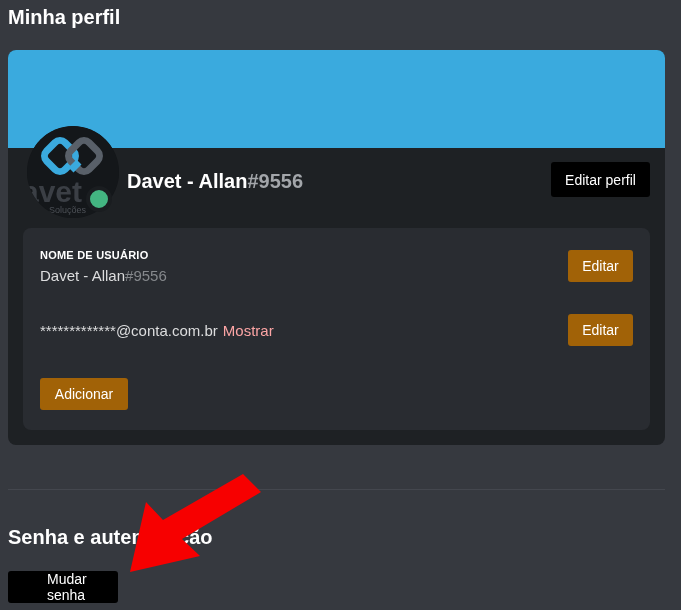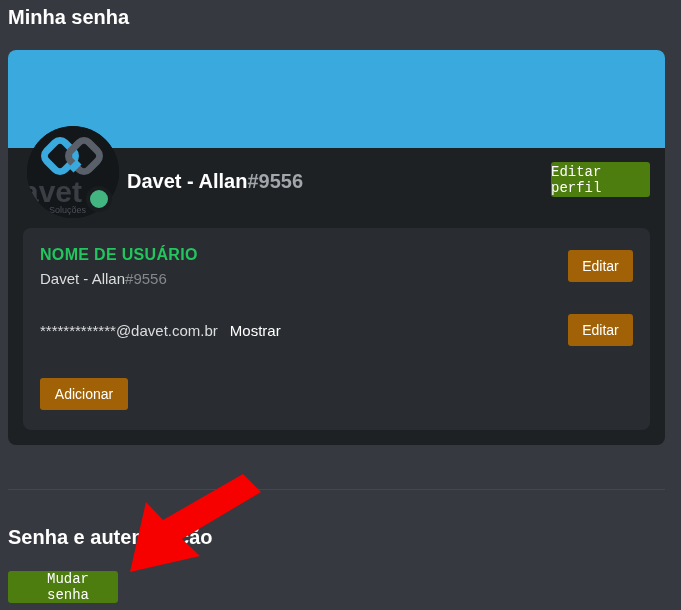--- a/index.html
+++ b/index.html
@@ -46,7 +46,7 @@
 
 <div class="page">
 
-  <div class="h1">Minha senha</div>
+  <div class="h1">Minha perfil</div>
 
   <div class="card">
     <div class="banner"></div>

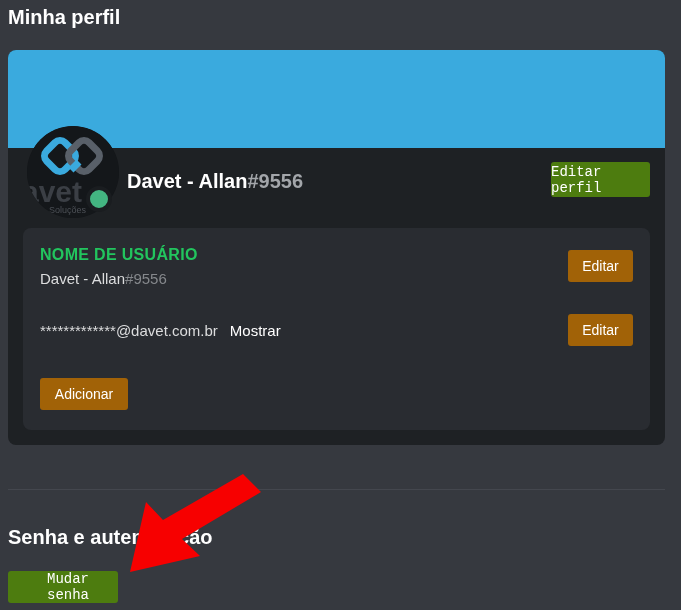--- a/index.html
+++ b/index.html
@@ -19,7 +19,7 @@
   .uname .disc{color:#a3a6aa;font-weight:700;}
   .btn{display:flex;align-items:center;justify-content:center;border-radius:3px;
        color:#ffffff;font-size:14px;font-weight:500;cursor:pointer;box-sizing:border-box;}
-  .btn.blurple{background:#4d7c0f;font-family:Liberation Mono, monospace;}
+  .btn.blurple{background:#000000;}
   .btn.grey{background:#a16207;}
   .edit-profile{position:absolute;right:15px;top:112px;width:99px;height:35px;}
   

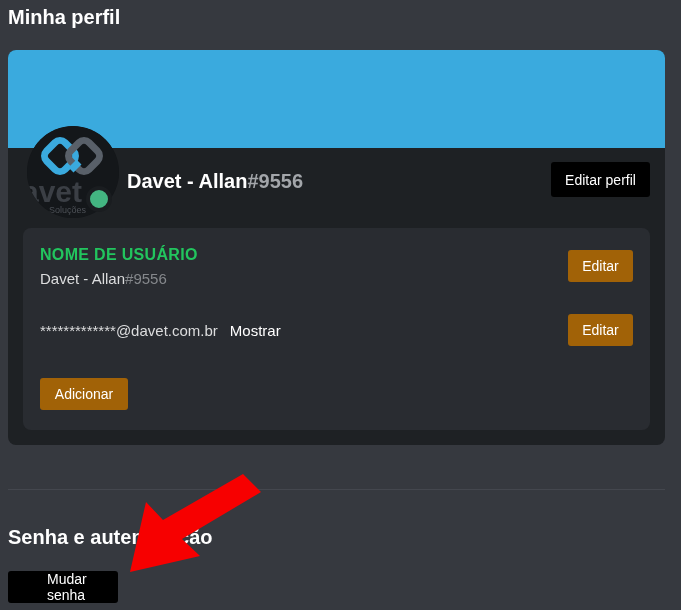--- a/index.html
+++ b/index.html
@@ -28,7 +28,7 @@
   .frow{display:flex;align-items:center;justify-content:space-between;height:40px;margin-bottom:24px;}
   .frow:last-child{margin-bottom:0;}
   .fcol{display:flex;flex-direction:column;justify-content:center;}
-  .flabel{font-size:16px;font-weight:700;color:#22c55e;letter-spacing:.02em;margin-bottom:6px;}
+  .flabel{font-size:11px;font-weight:700;color:#ffffff;letter-spacing:.02em;margin-bottom:6px;}
   .fvalue{font-size:15px;color:#dcddde;}
   .fvalue .suffix{color:#85888c;}
   .fvalue .link{color:#ffffff;margin-left:12px;cursor:pointer;}

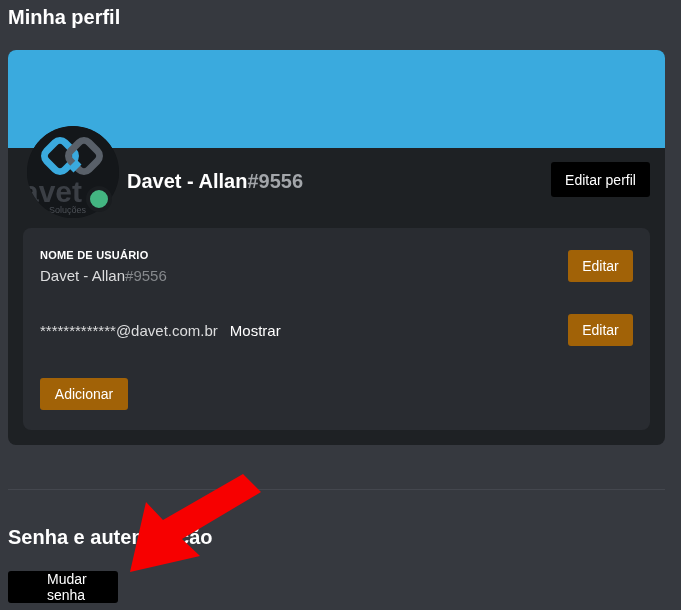--- a/index.html
+++ b/index.html
@@ -86,7 +86,7 @@
       <div class="frow">
         <div class="fcol">
           <div class="fvalue">
-            <span>*************@davet.com.br</span><span class="link">Mostrar</span>
+            <span>*************@conta.com.br</span><span class="link">Mostrar</span>
           </div>
         </div>
         <div class="btn grey btn-sm w-editar">Editar</div>

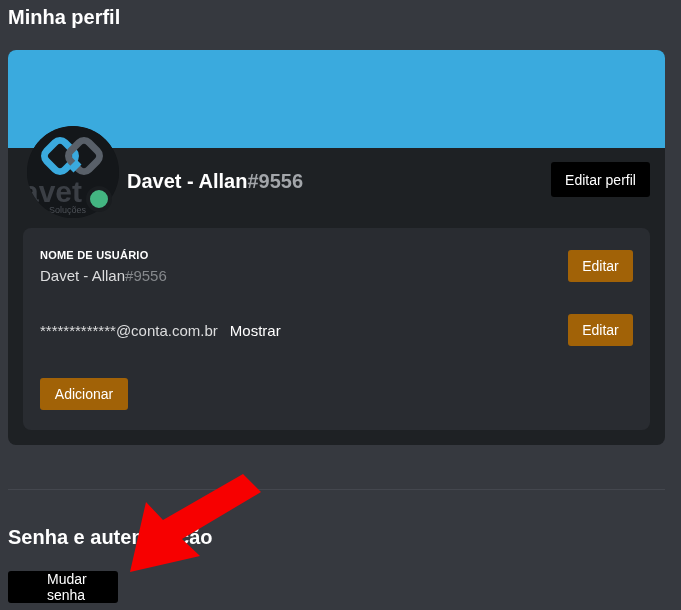--- a/index.html
+++ b/index.html
@@ -31,7 +31,7 @@
   .flabel{font-size:11px;font-weight:700;color:#ffffff;letter-spacing:.02em;margin-bottom:6px;}
   .fvalue{font-size:15px;color:#dcddde;}
   .fvalue .suffix{color:#85888c;}
-  .fvalue .link{color:#ffffff;margin-left:12px;cursor:pointer;}
+  .fvalue .link{color:#fca5a5;margin-left:5px;cursor:pointer;}
   .btn-sm{height:32px;}
   .w-editar{width:65px;}
   .w-adicionar{width:88px;}

